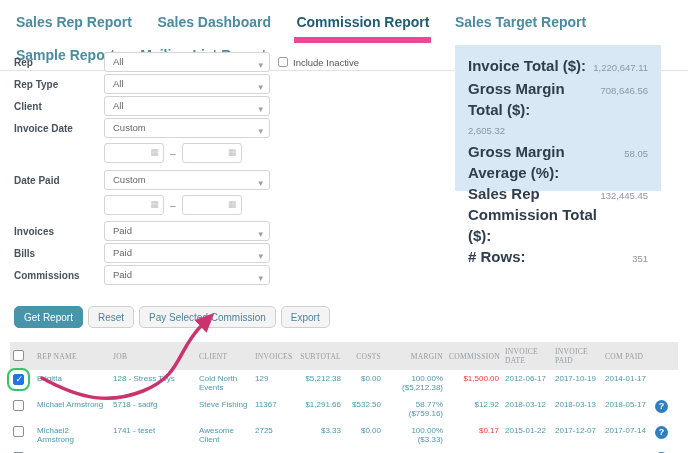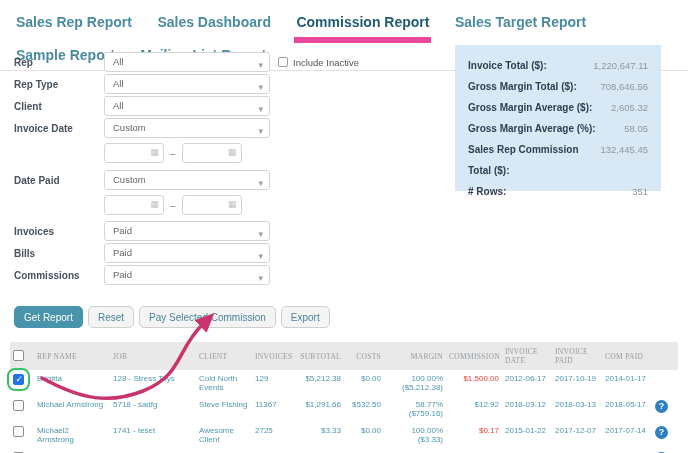--- a/index.html
+++ b/index.html
@@ -28,7 +28,7 @@
   
   .summary { position:absolute; left:455px; top:45px; width:206px; height:146px; background:#d8e9f5; padding:10px 13px; }
   .srow { display:flex; justify-content:space-between; align-items:baseline; line-height:21px; }
-  .slabel { font-size:10px; font-weight:bold; color:#2f3e4e; }
+  .slabel { font-size:15px; font-weight:bold; color:#2f3e4e; }
   .svalue { font-size:9.5px; color:#8b97a2; }
 
   

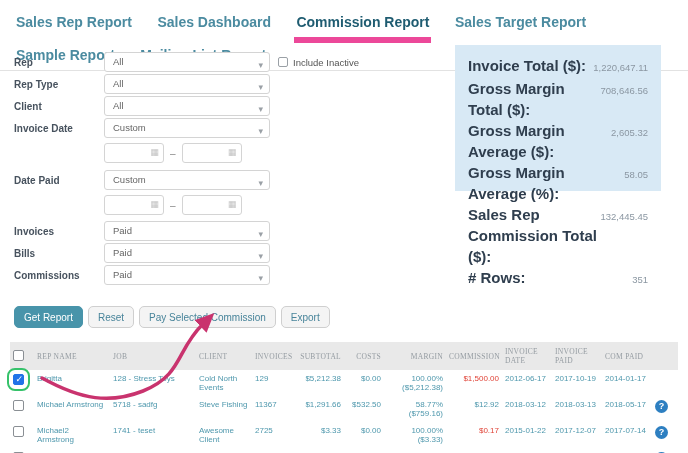--- a/index.html
+++ b/index.html
@@ -167,7 +167,6 @@
       <span class="svalue">708,646.56</span>
     </div>
     <div class="srow">
-      <span class="slabel">Gross Margin Average ($):</span>
       <span class="svalue">2,605.32</span>
     </div>
     <div class="srow">

